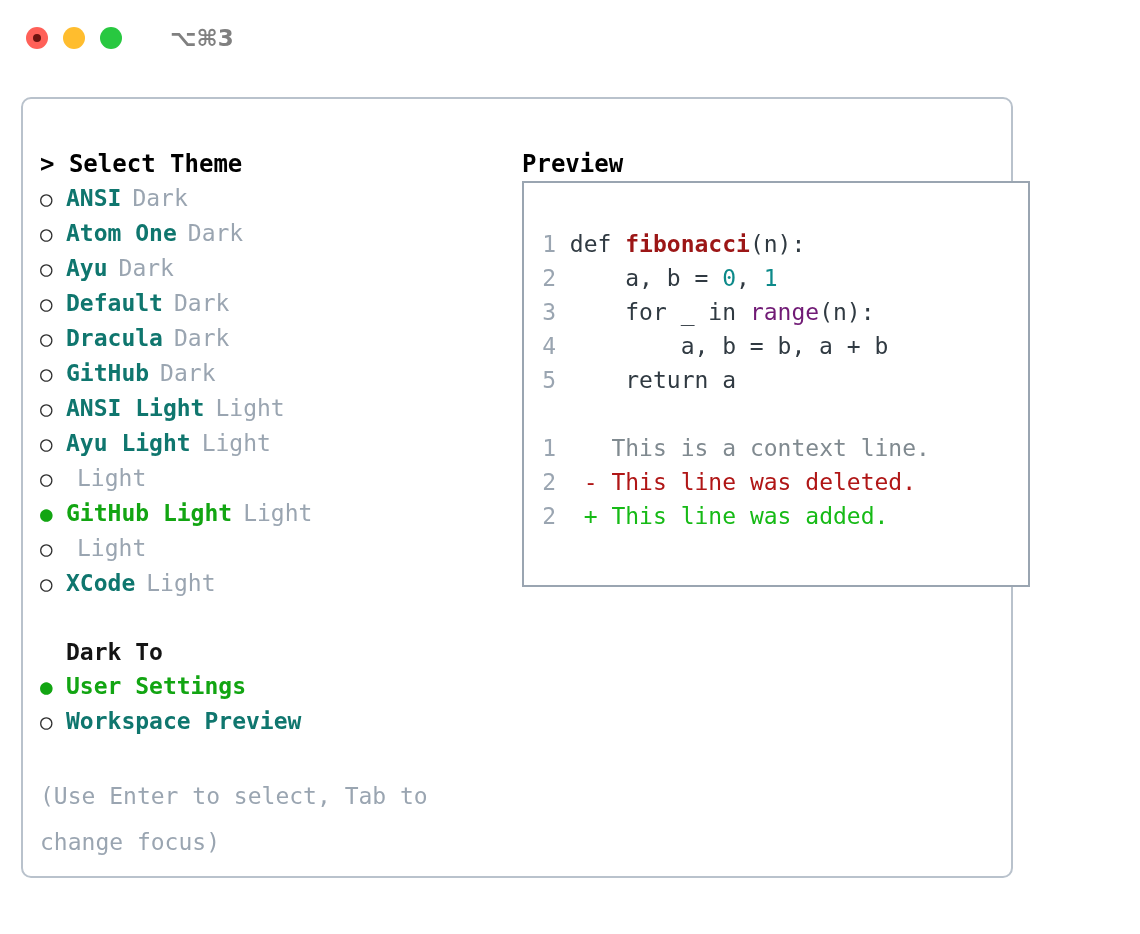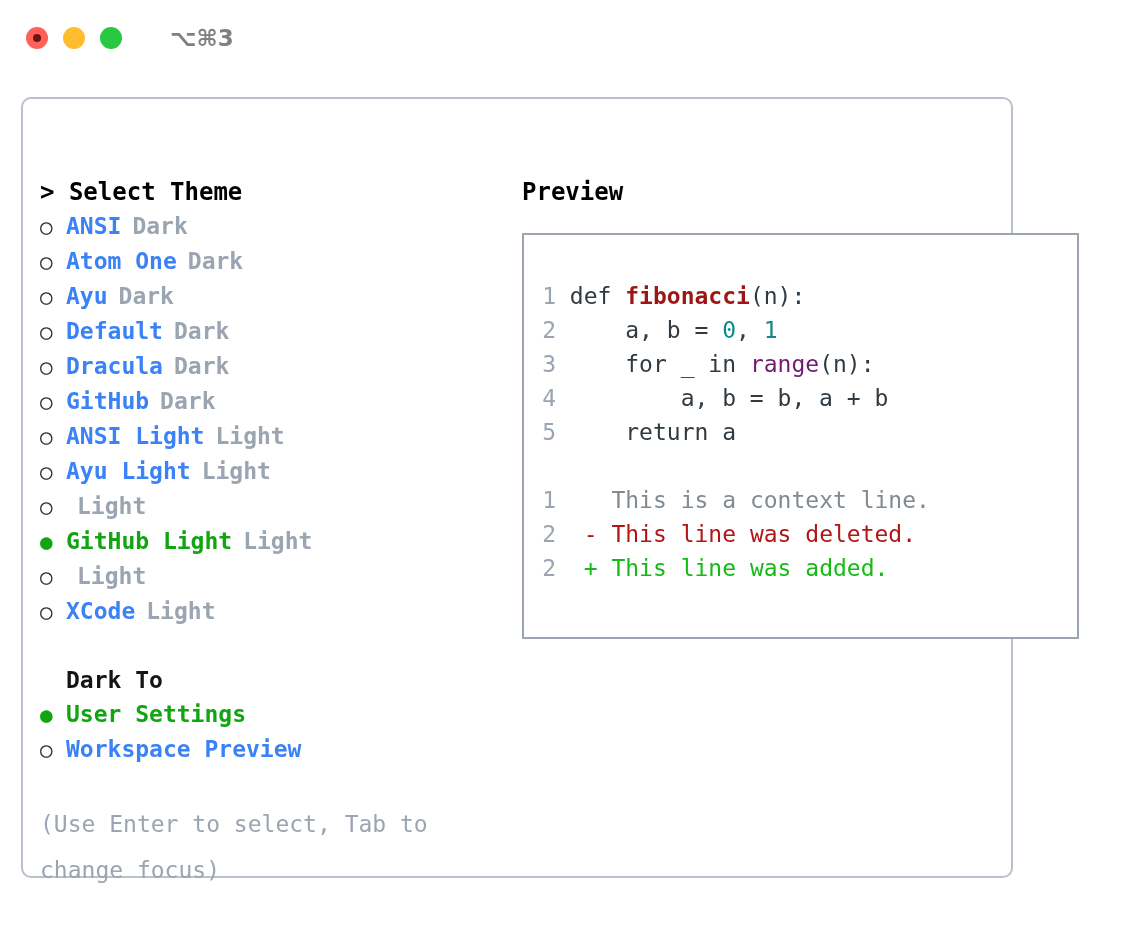--- a/index.html
+++ b/index.html
@@ -79,7 +79,7 @@
   .panel-inner {
     position: absolute;
     inset: 0;
-    padding: 76px 0 0 17px;
+    padding: 48px 0 0 17px;
     box-sizing: border-box;
     display: flex;
   }

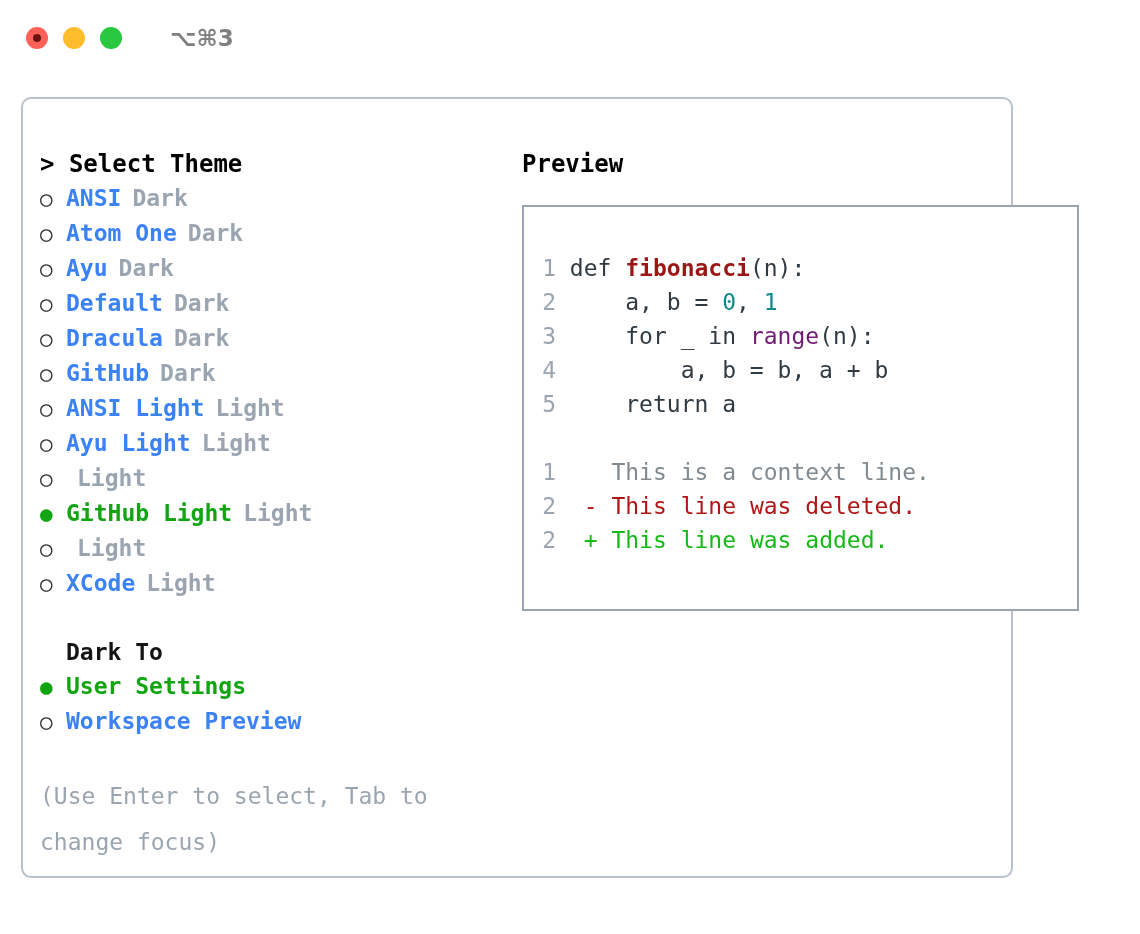--- a/index.html
+++ b/index.html
@@ -150,7 +150,6 @@
     font-weight: bold;
     color: #000000;
     line-height: 34px;
-    margin-bottom: 24px;
     white-space: pre;
   }
   .preview-box {

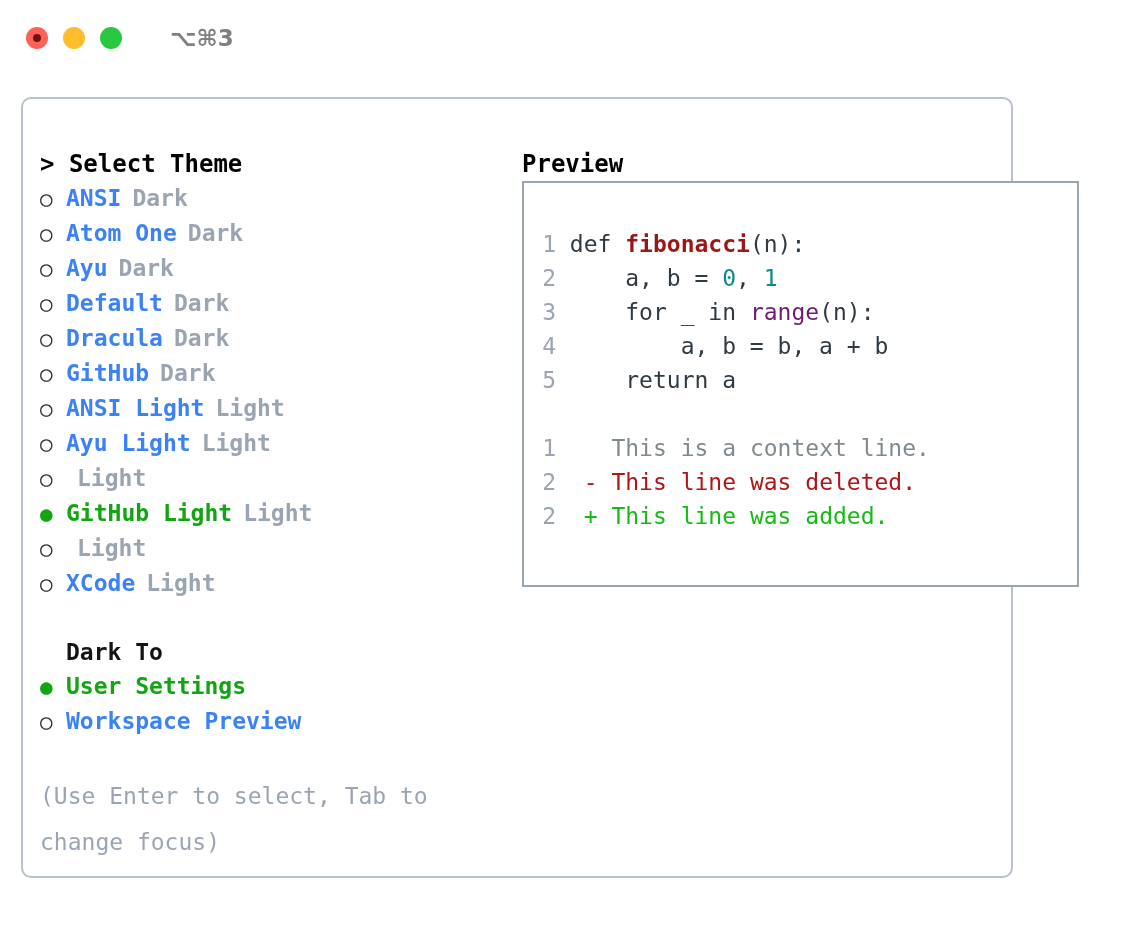--- a/index.html
+++ b/index.html
@@ -113,7 +113,7 @@
   .bullet.sel { color: #12a512; }
   .theme-name {
     font-weight: bold;
-    color: #3b82f6;
+    color: #0f766e;
   }
   .theme-row.selected .theme-name { color: #12a512; }
   .theme-tag {

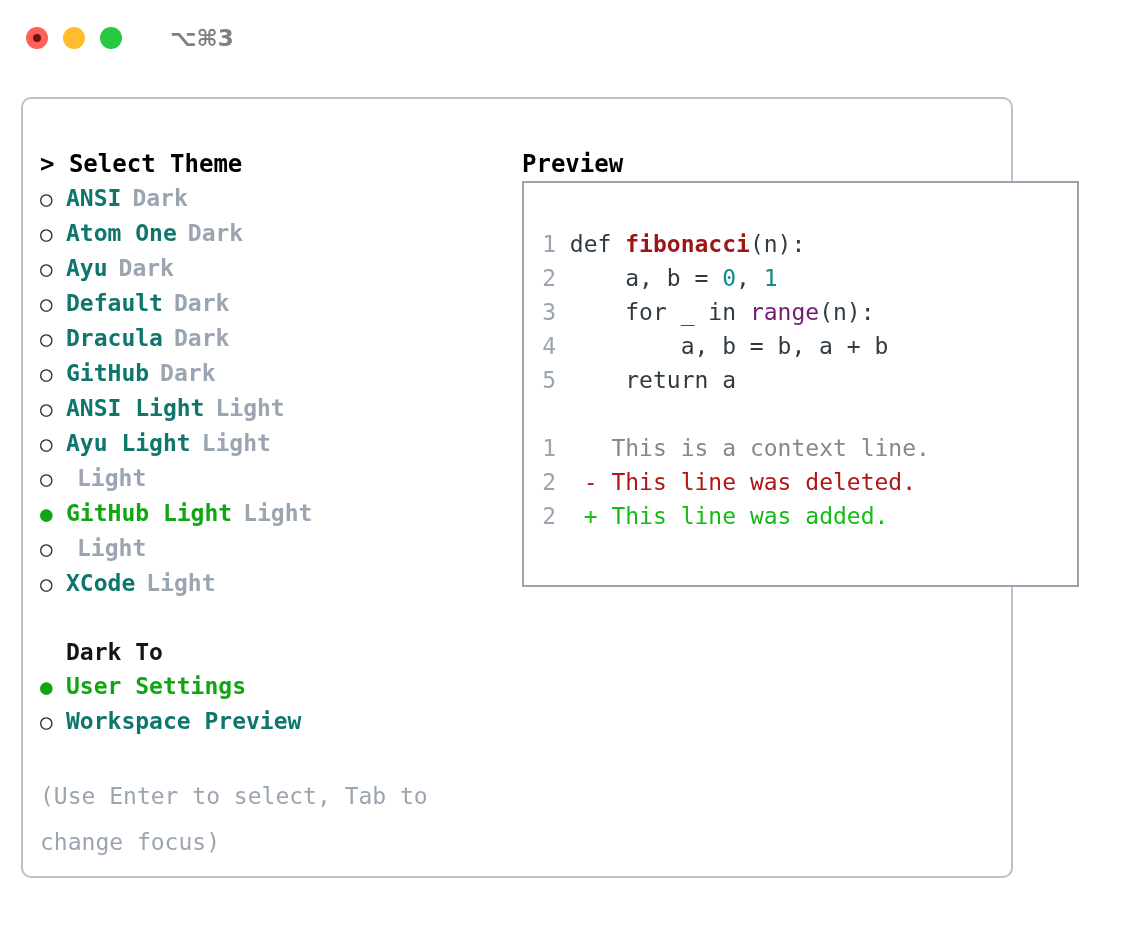--- a/index.html
+++ b/index.html
@@ -119,7 +119,7 @@
   .theme-tag {
     color: #9aa5b1;
     margin-left: 11px;
-    font-weight: bold;
+    font-weight: normal;
   }
   .spacer-row { height: 34px; }
 

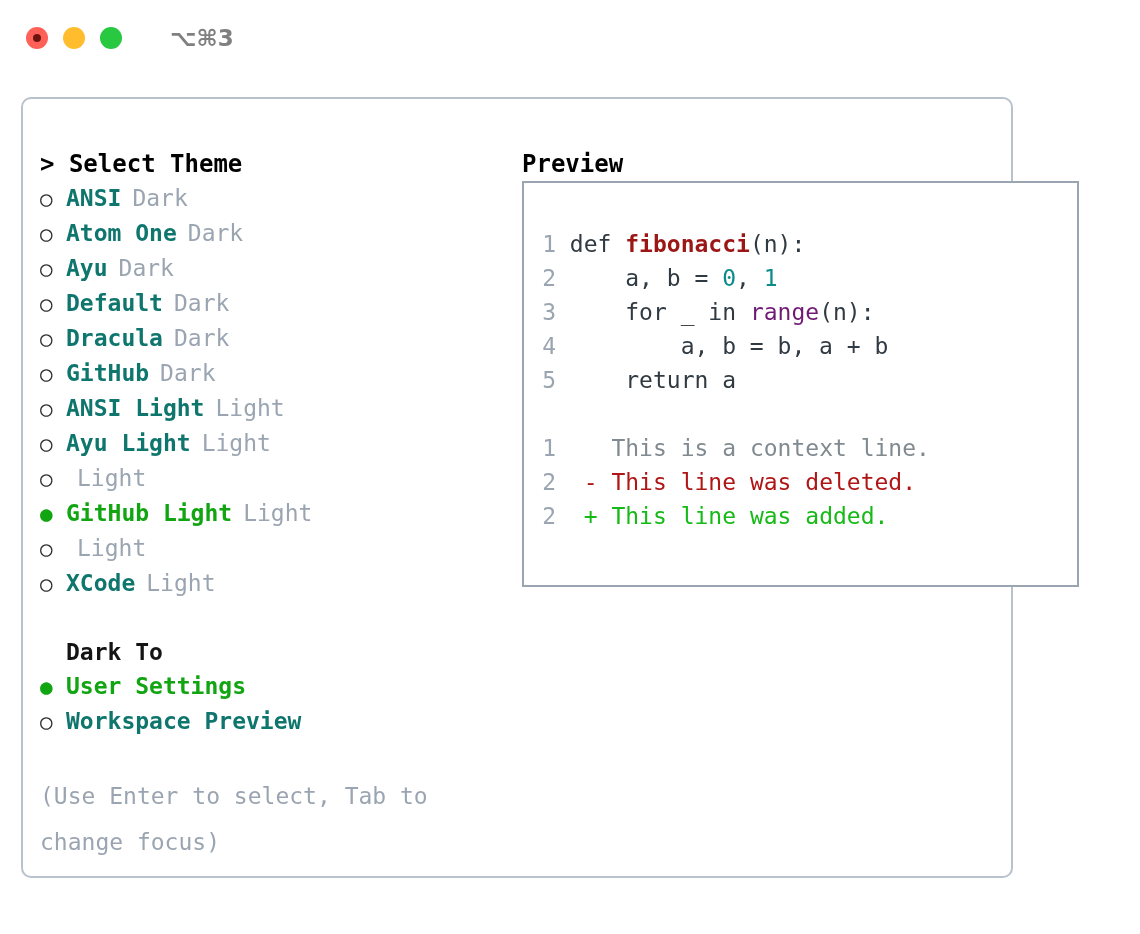--- a/index.html
+++ b/index.html
@@ -153,7 +153,7 @@
     white-space: pre;
   }
   .preview-box {
-    width: 557px;
+    width: 508px;
     height: 406px;
     border: 2px solid #9aa5b1;
     box-sizing: border-box;

